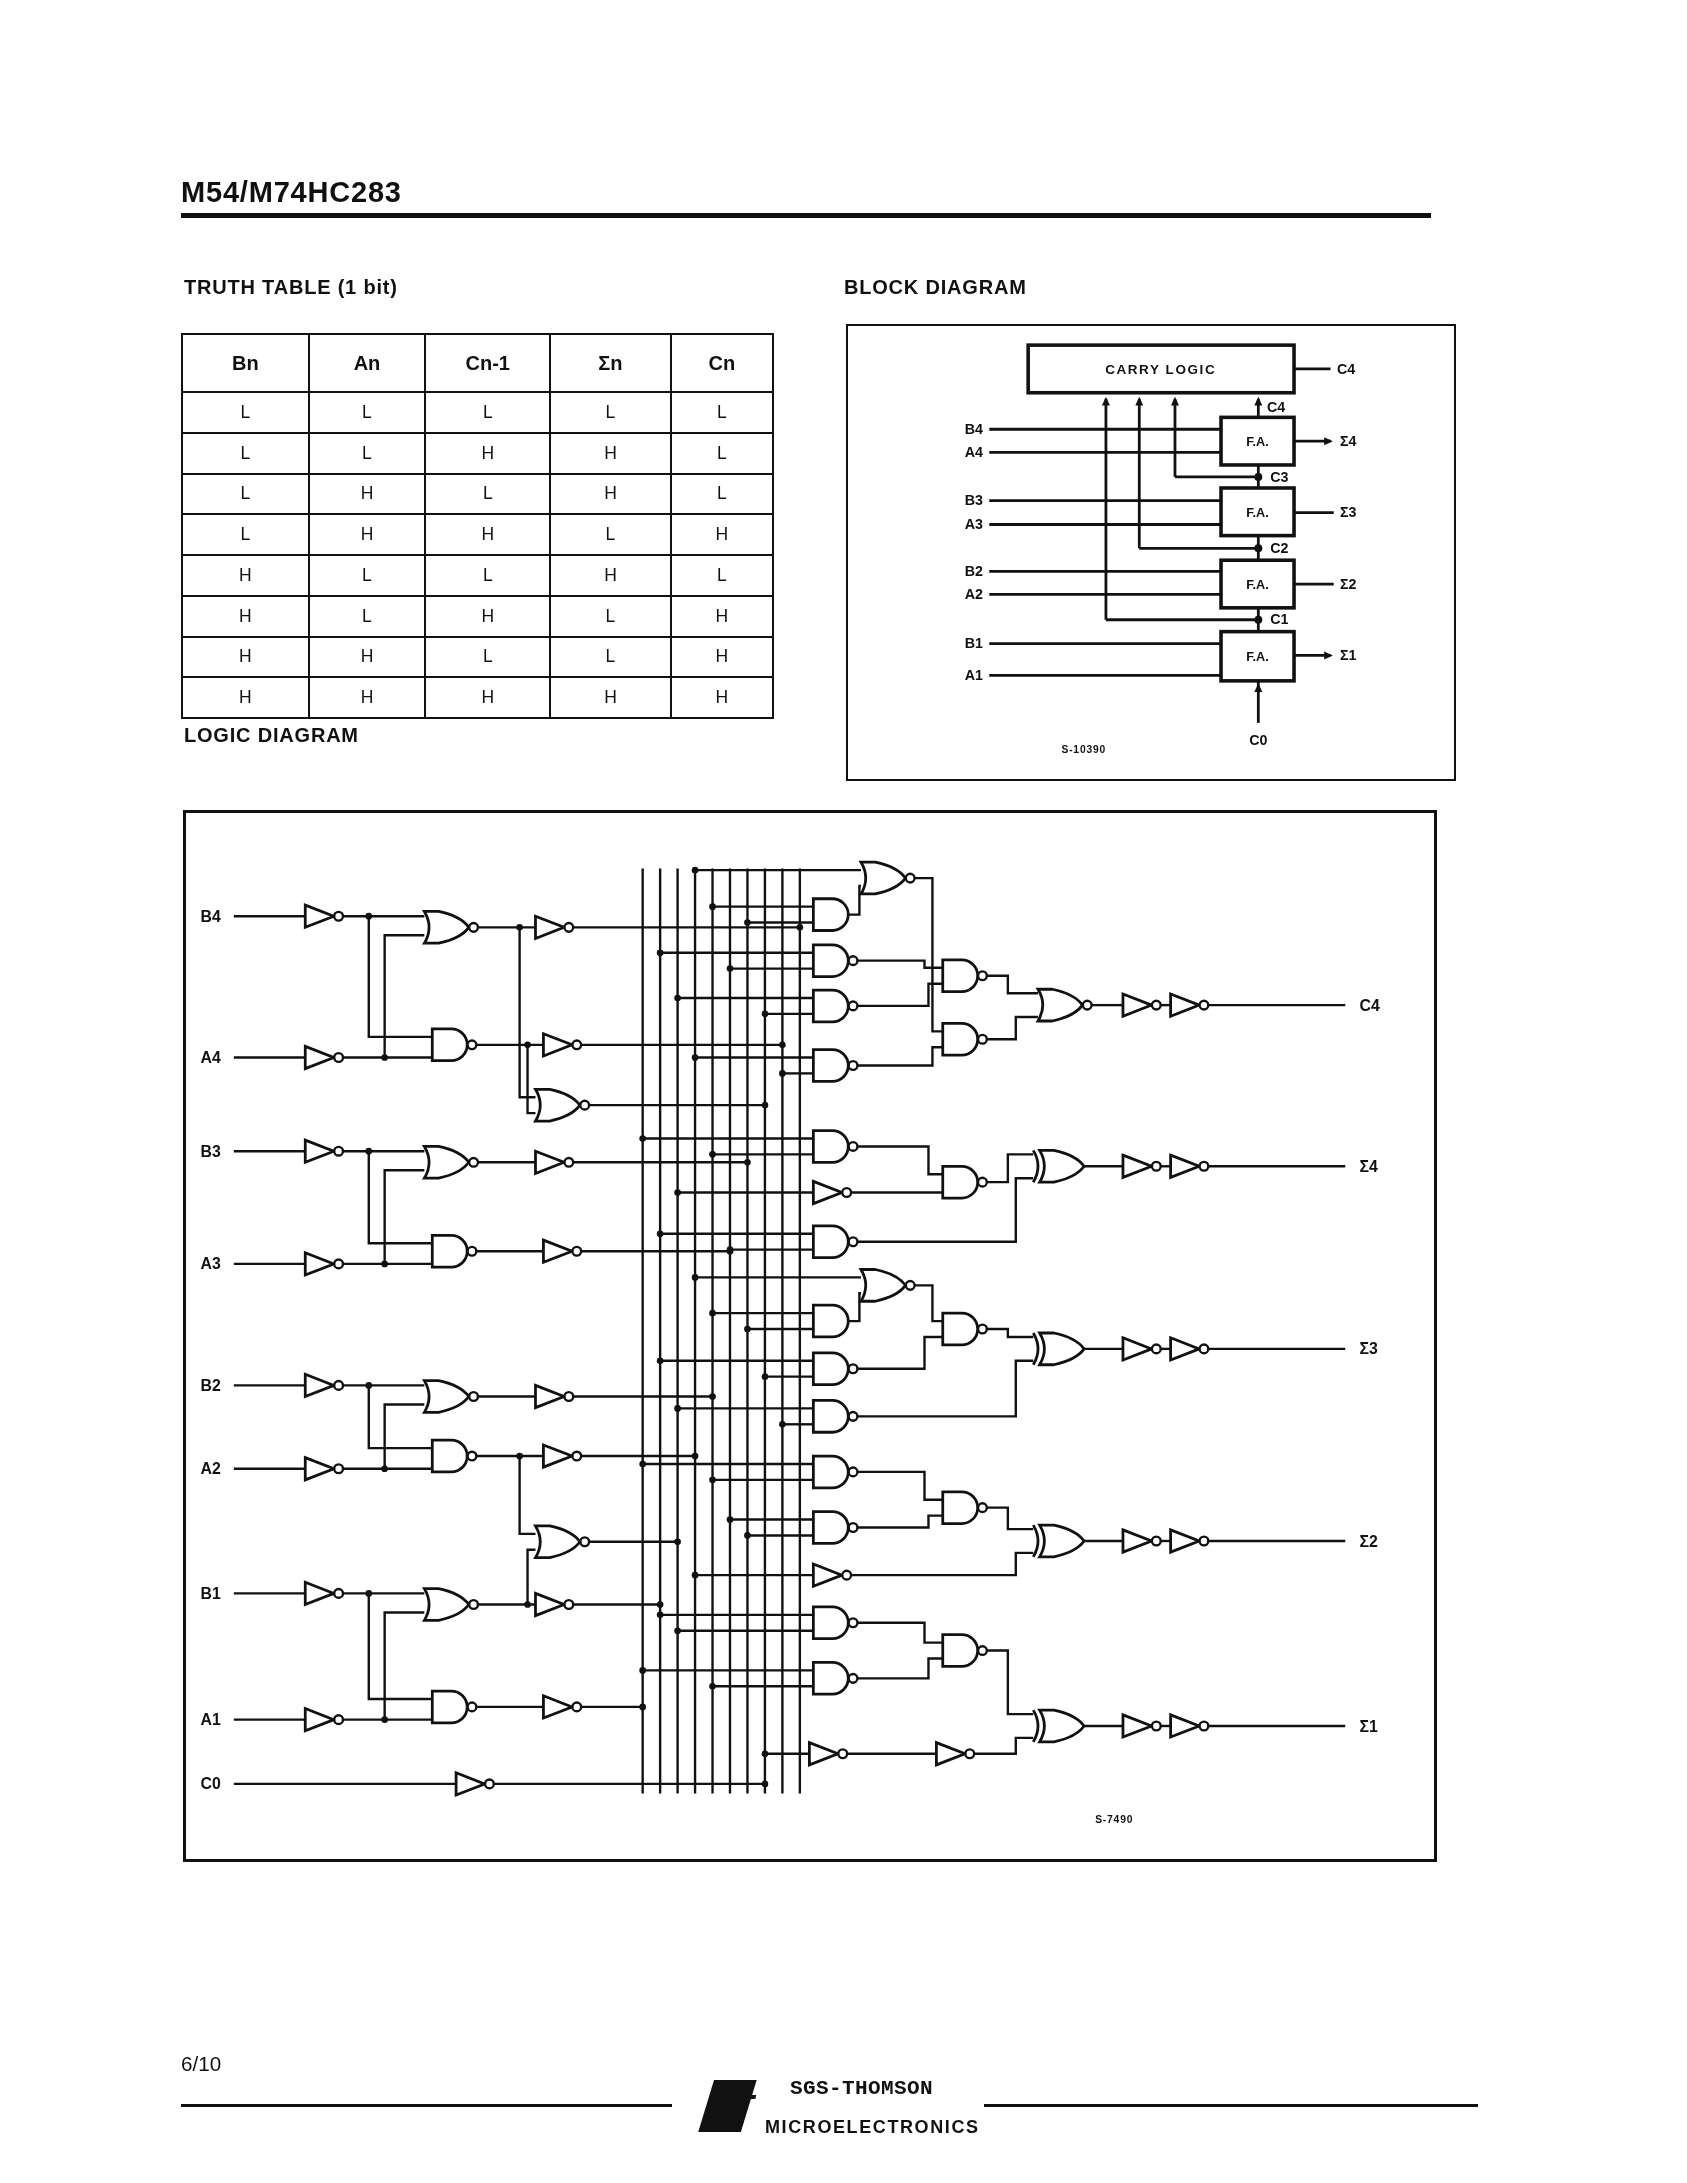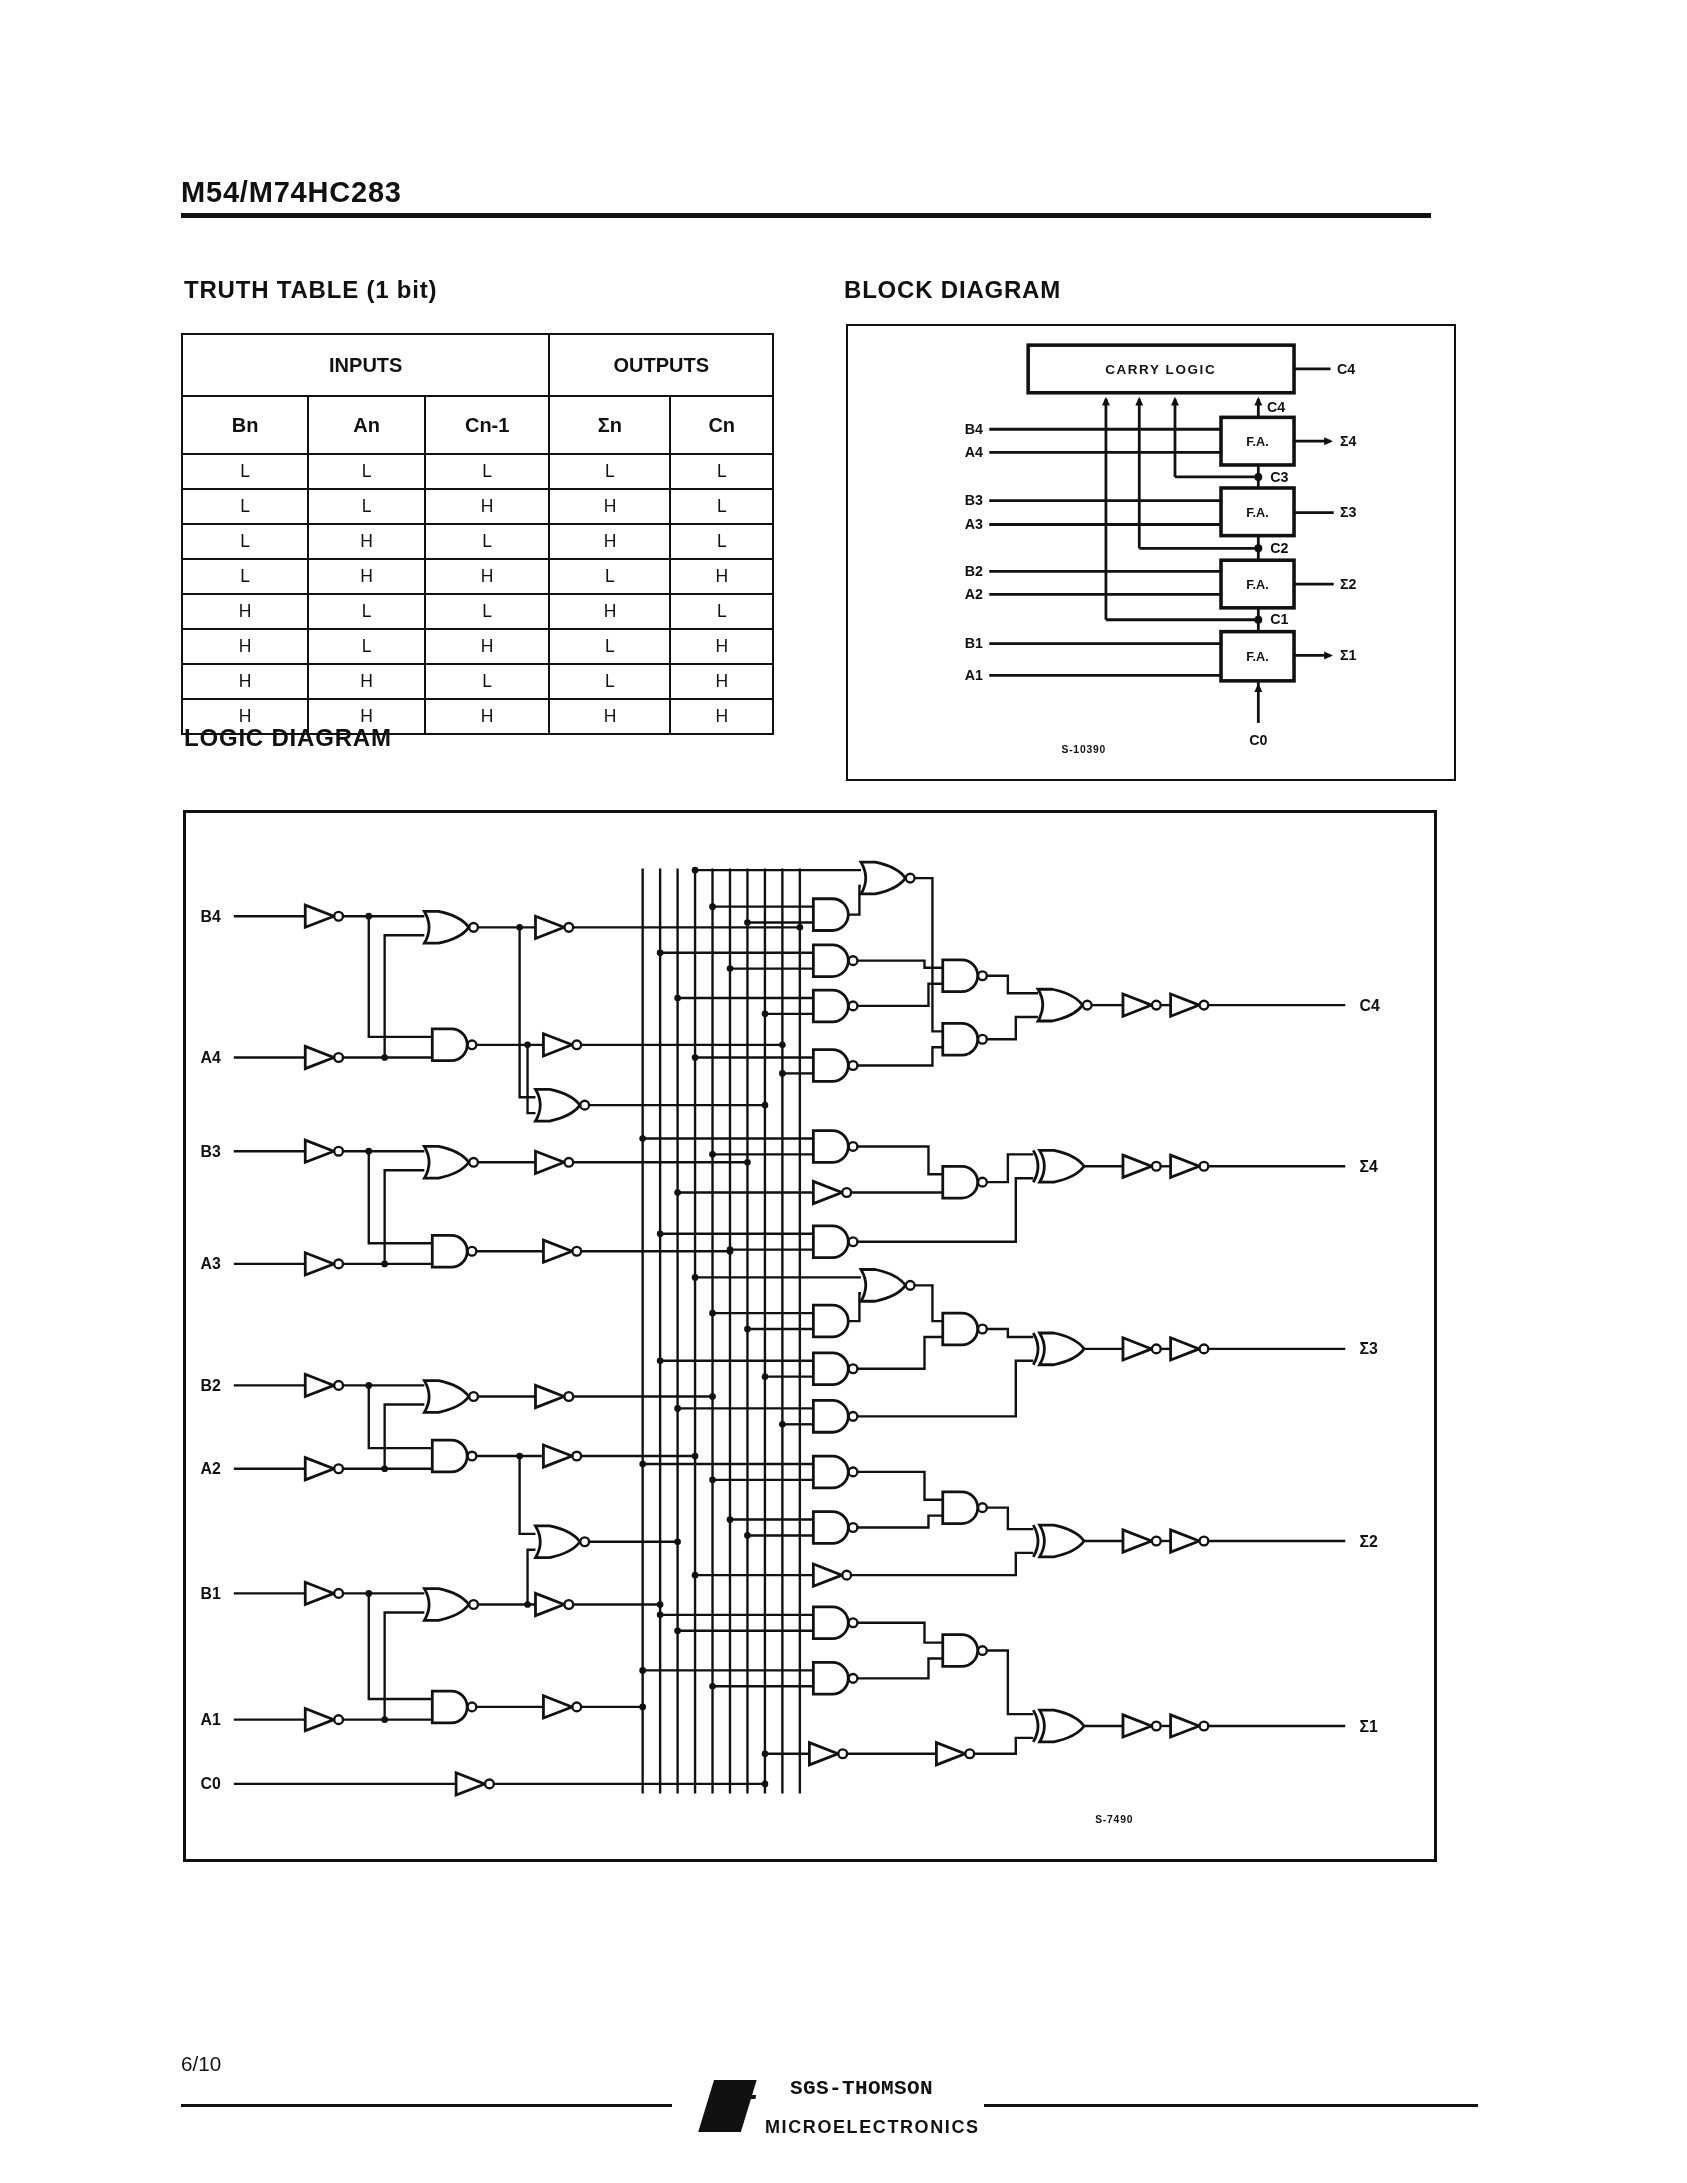--- a/index.html
+++ b/index.html
@@ -8,7 +8,7 @@
   .abs{position:absolute;}
   #part-number{left:181px;top:176px;font-size:29px;font-weight:bold;letter-spacing:0.8px;}
   #header-rule{left:181px;top:213px;width:1250px;height:4.8px;background:#111;}
-  .section-title{font-size:24px;font-weight:bold;letter-spacing:0.8px;}
+  .section-title{font-size:20px;font-weight:bold;letter-spacing:0.8px;}
   #tt-title{left:184px;top:276px;}
   #bd-title{left:844px;top:276px;}
   #ld-title{left:184px;top:724px;}

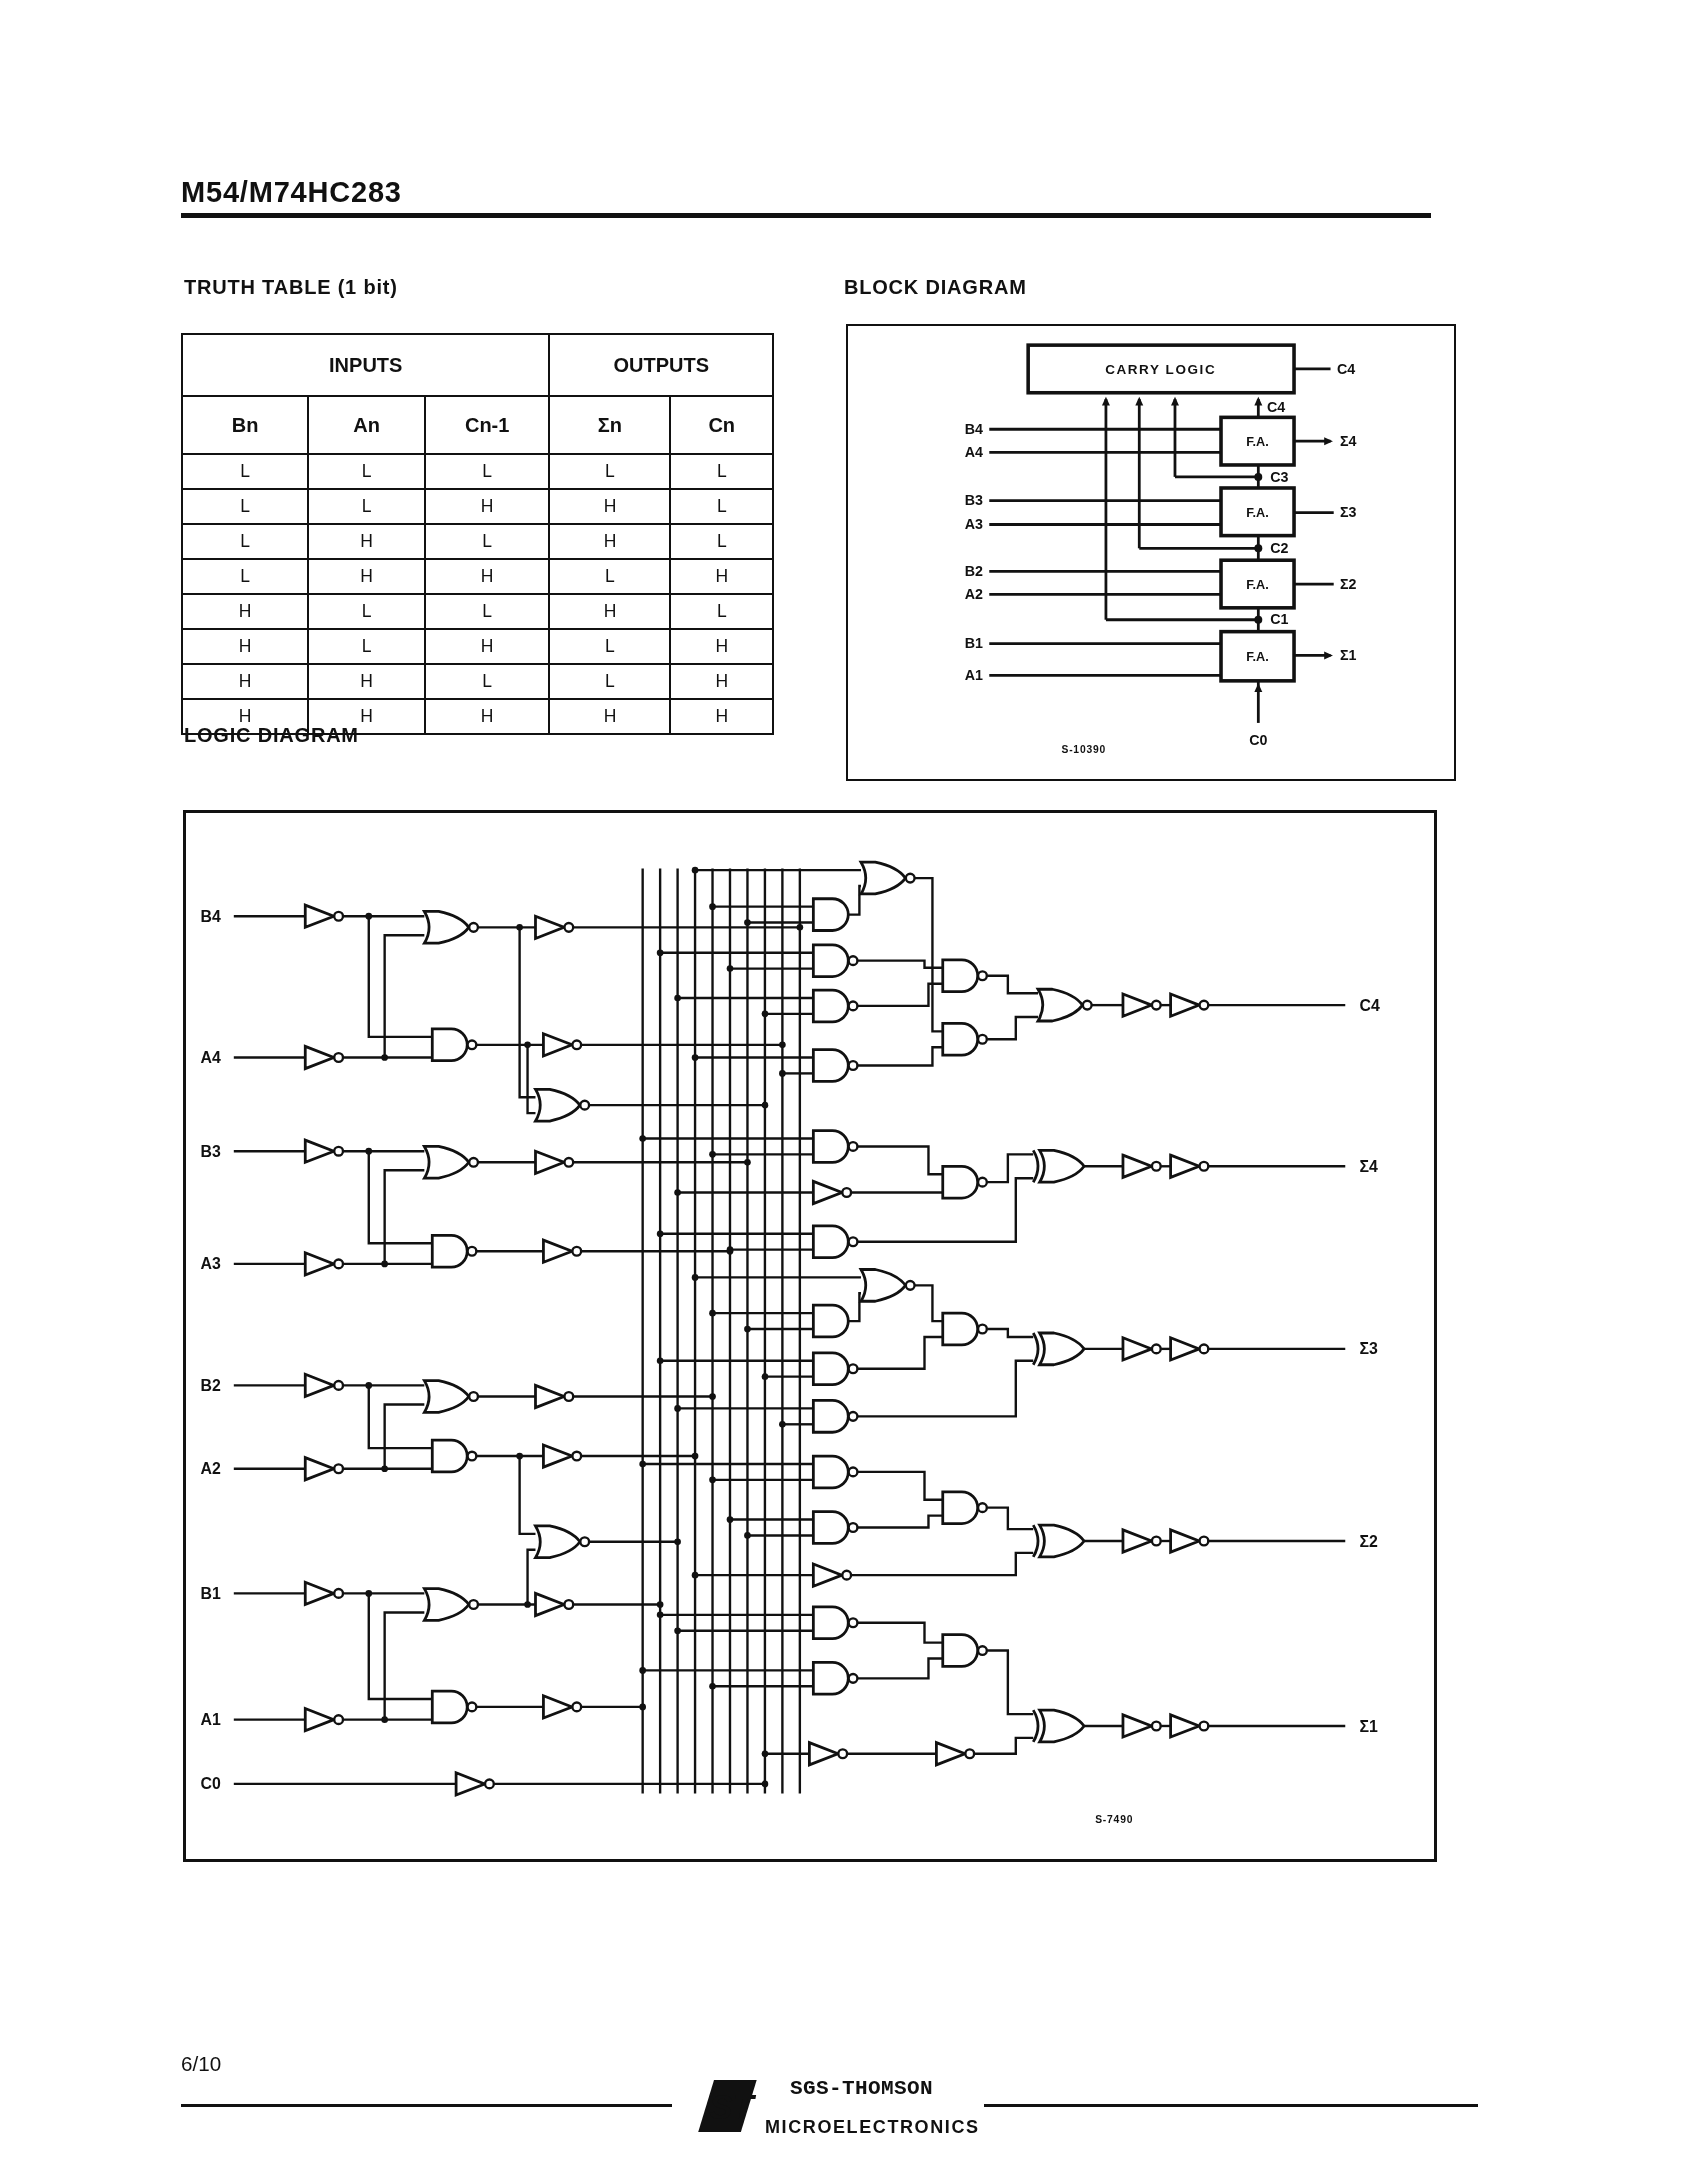--- a/index.html
+++ b/index.html
@@ -53,10 +53,6 @@
 
   <table id="truth-table">
     <thead>
-      <tr>
-        <th class="grp" colspan="3">INPUTS</th>
-        <th class="grp" colspan="2">OUTPUTS</th>
-      </tr>
       <tr>
         <th class="colh c0">Bn</th>
         <th class="colh c1">An</th>

